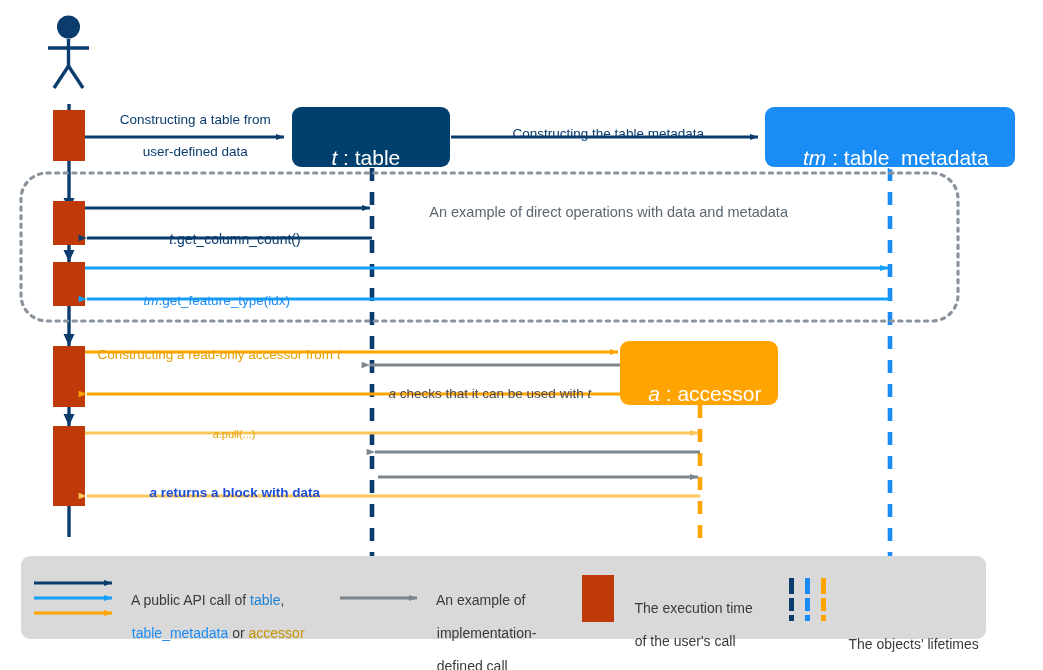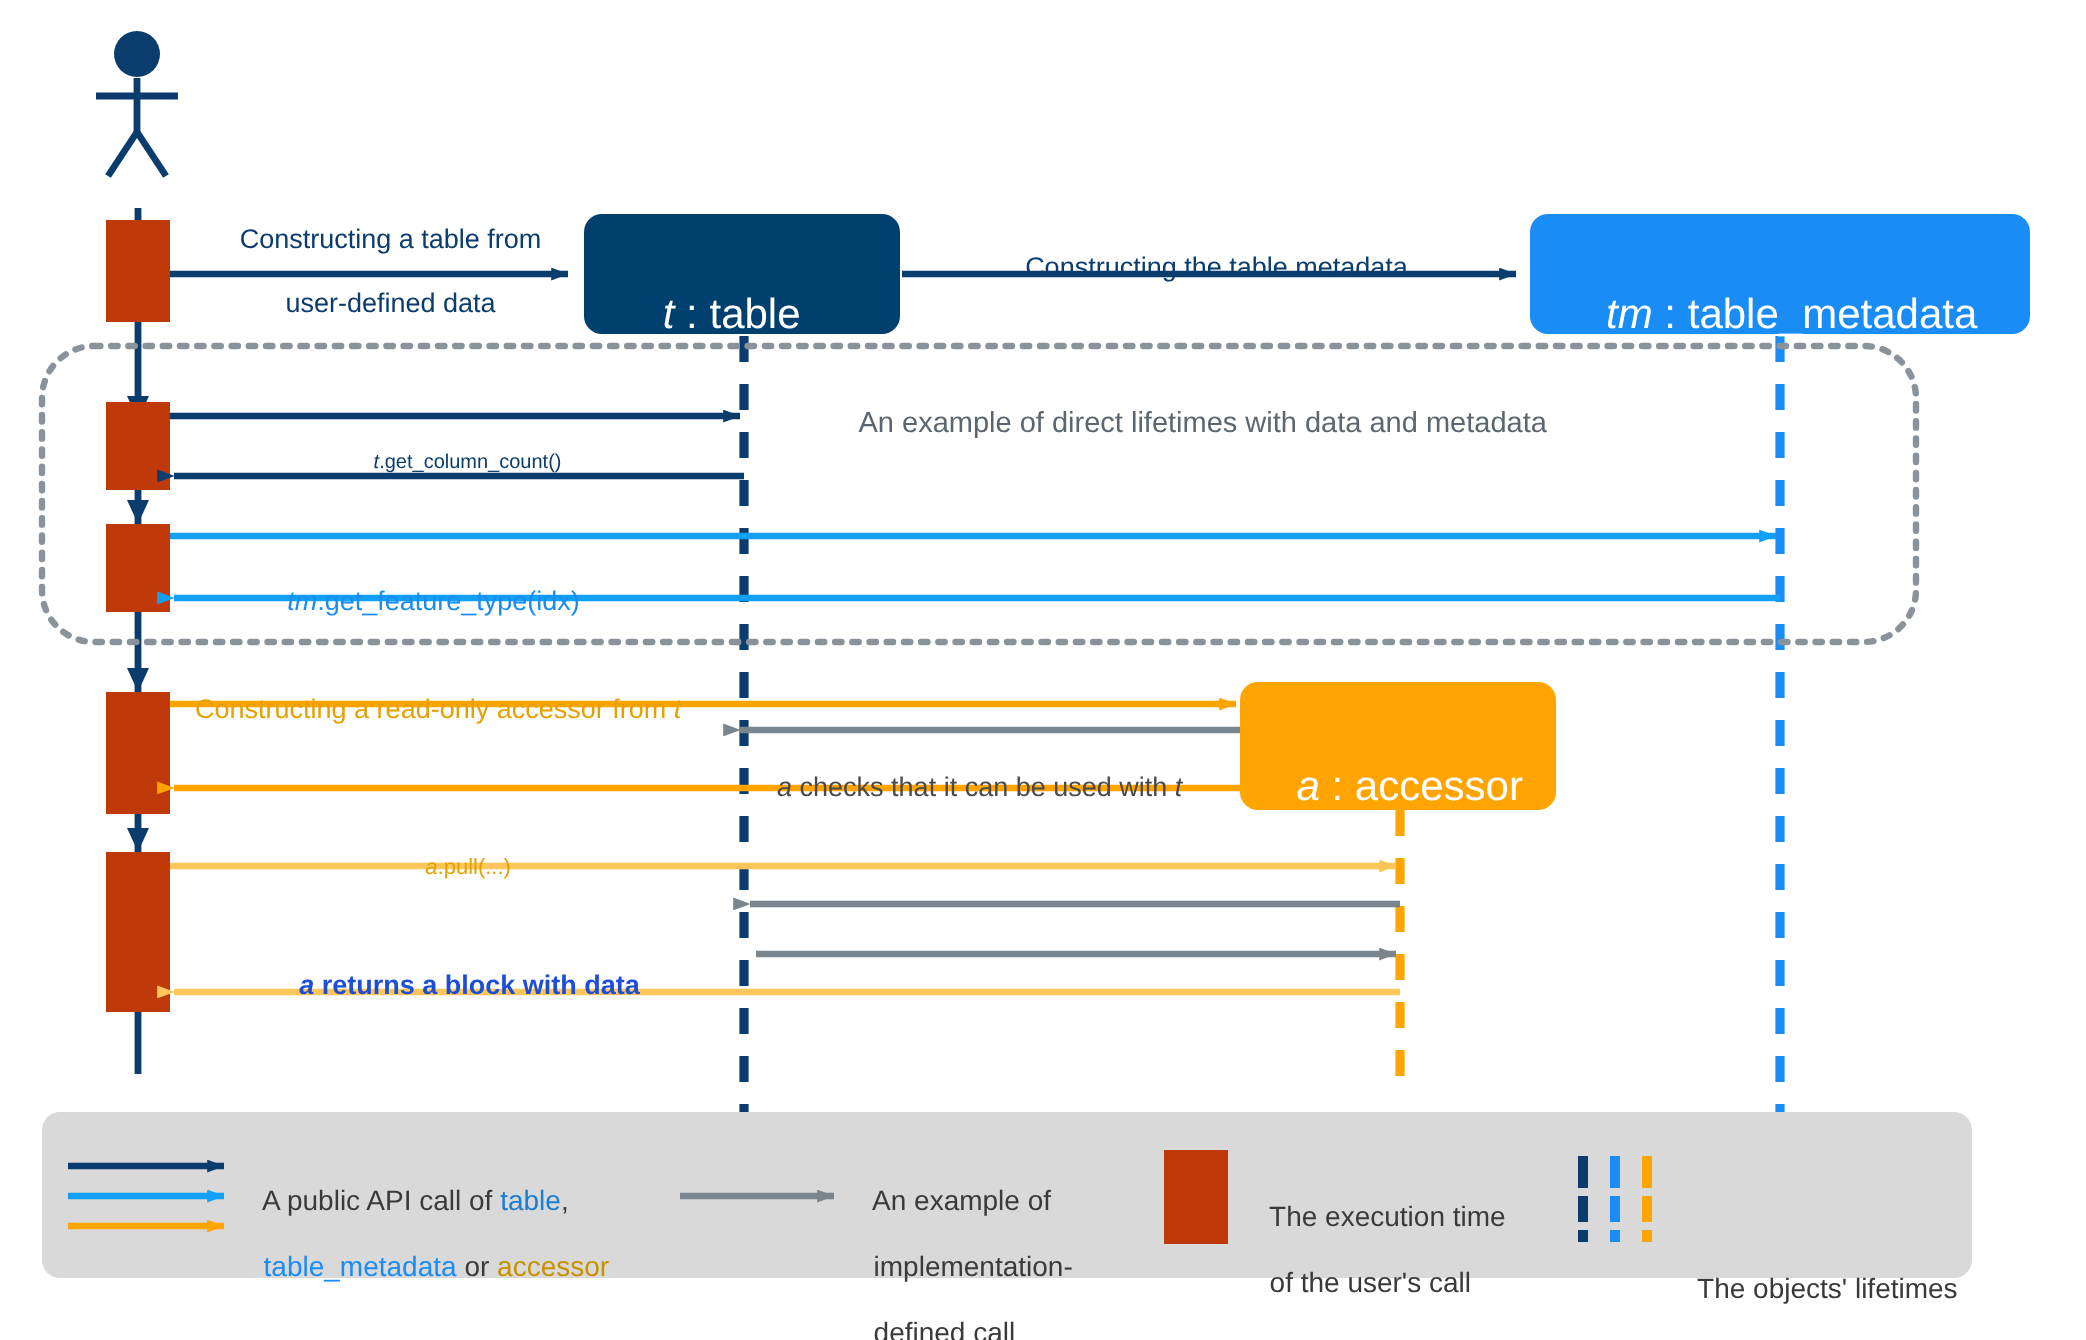--- a/index.html
+++ b/index.html
@@ -181,7 +181,7 @@
 </div>
 
 <div class="lbl graytxt" style="left:422px;top:187px;font-size:14.5px;color:#5b6670;">
-  <span>An example of direct lifetimes with data and metadata</span>
+  <span>An example of direct operations with data and metadata</span>
 </div>
 
 <div class="lbl" style="left:124px;top:575px;font-size:14px;">

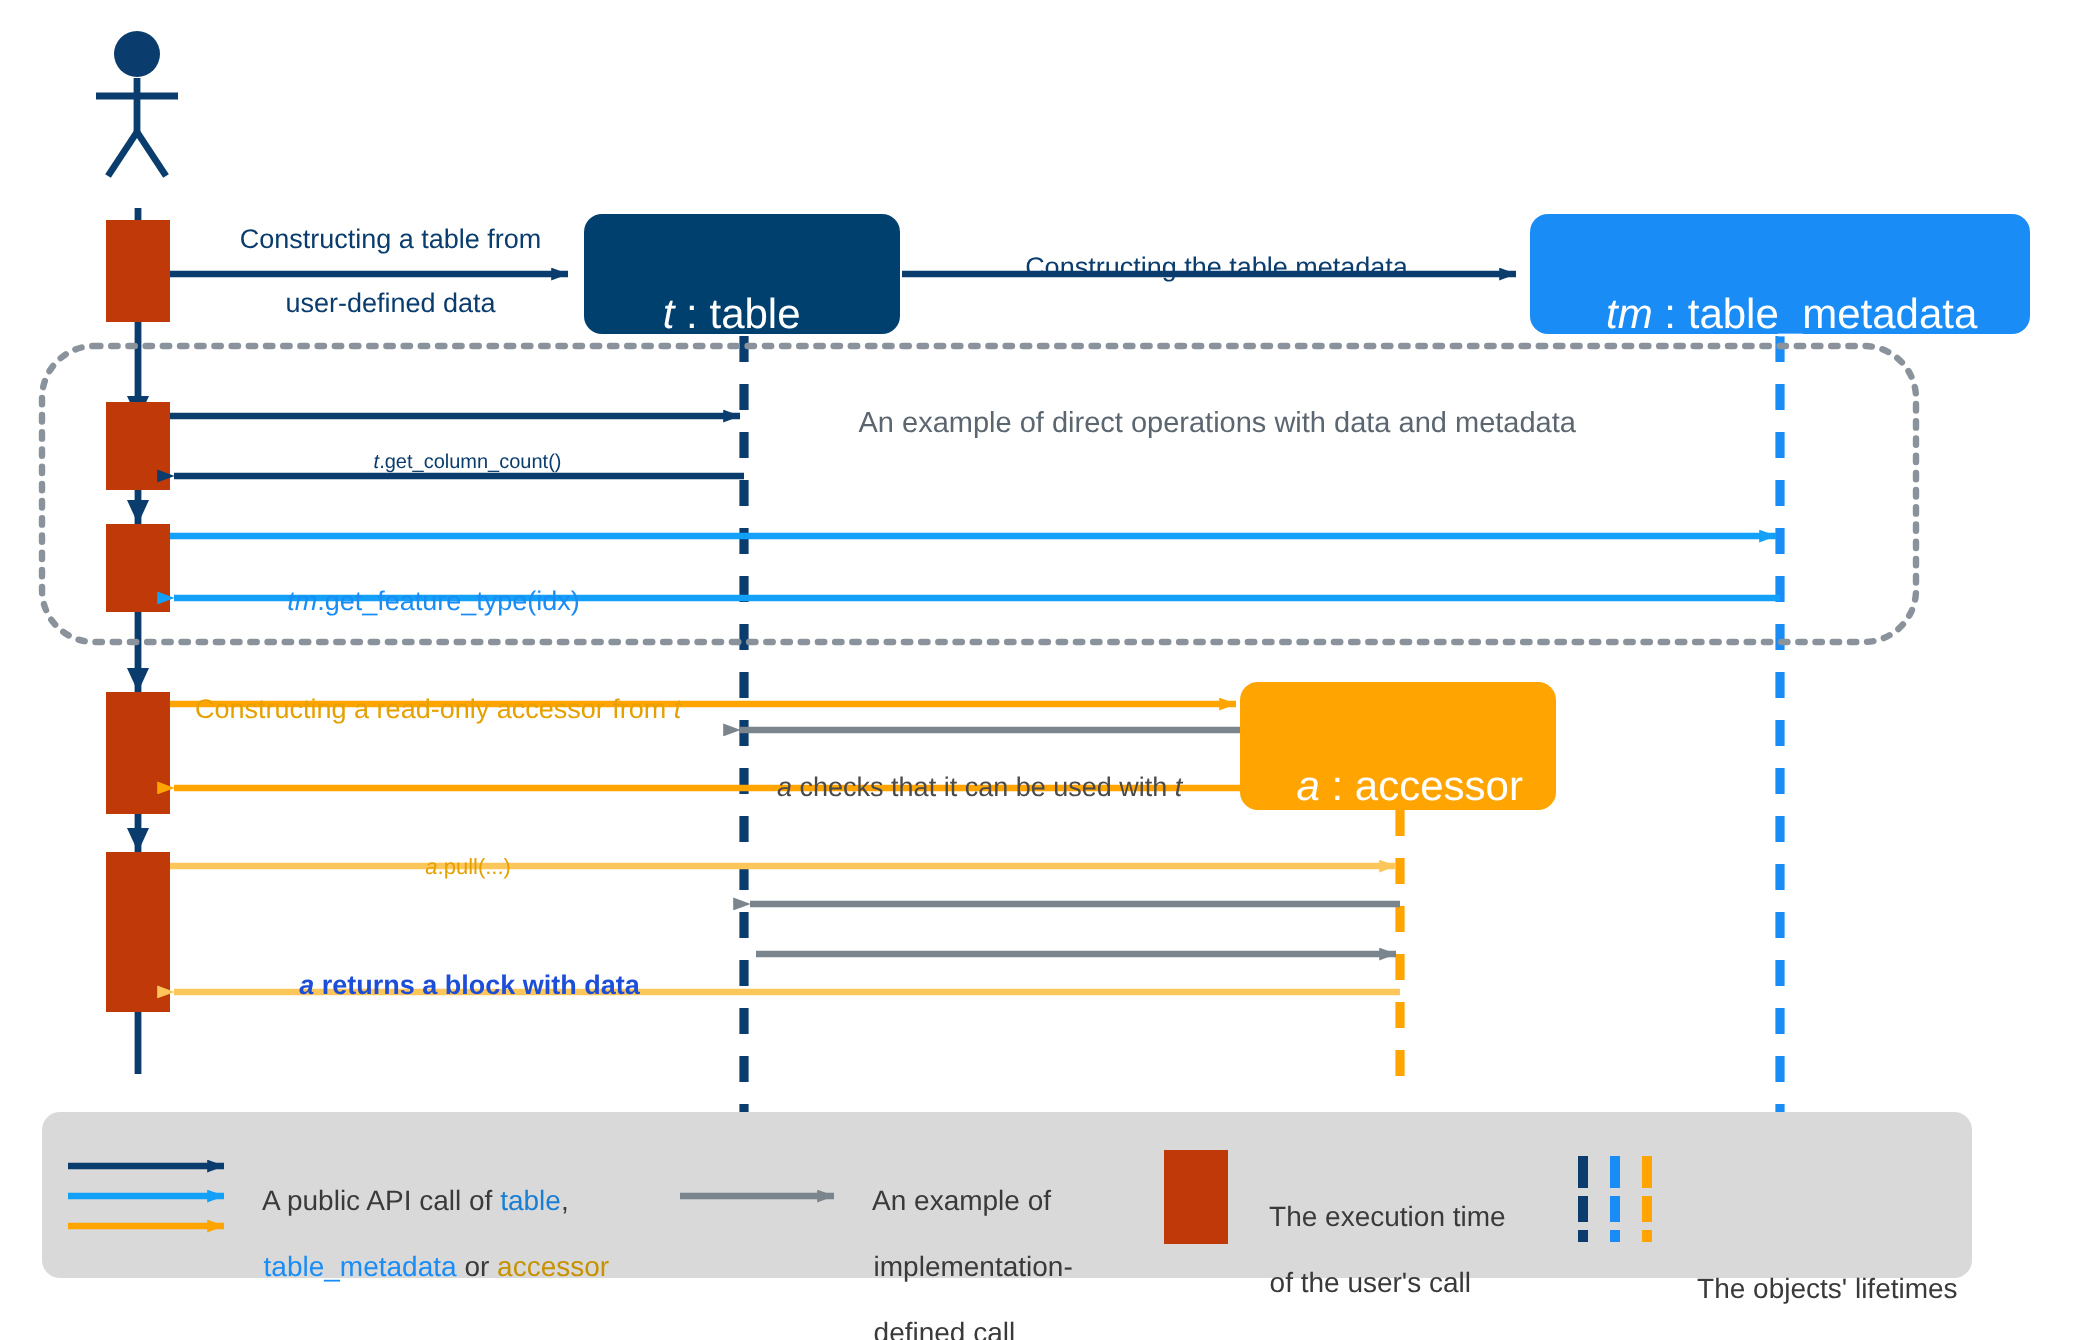--- a/index.html
+++ b/index.html
@@ -156,7 +156,7 @@
   <span>Constructing the table metadata</span>
 </div>
 
-<div class="lbl navytxt" style="left:90px;top:214px;width:282px;text-align:center;font-size:10px;">
+<div class="lbl navytxt" style="left:90px;top:214px;width:282px;text-align:center;font-size:14px;">
   <span class="it">t</span><span>.get_column_count()</span>
 </div>
 

